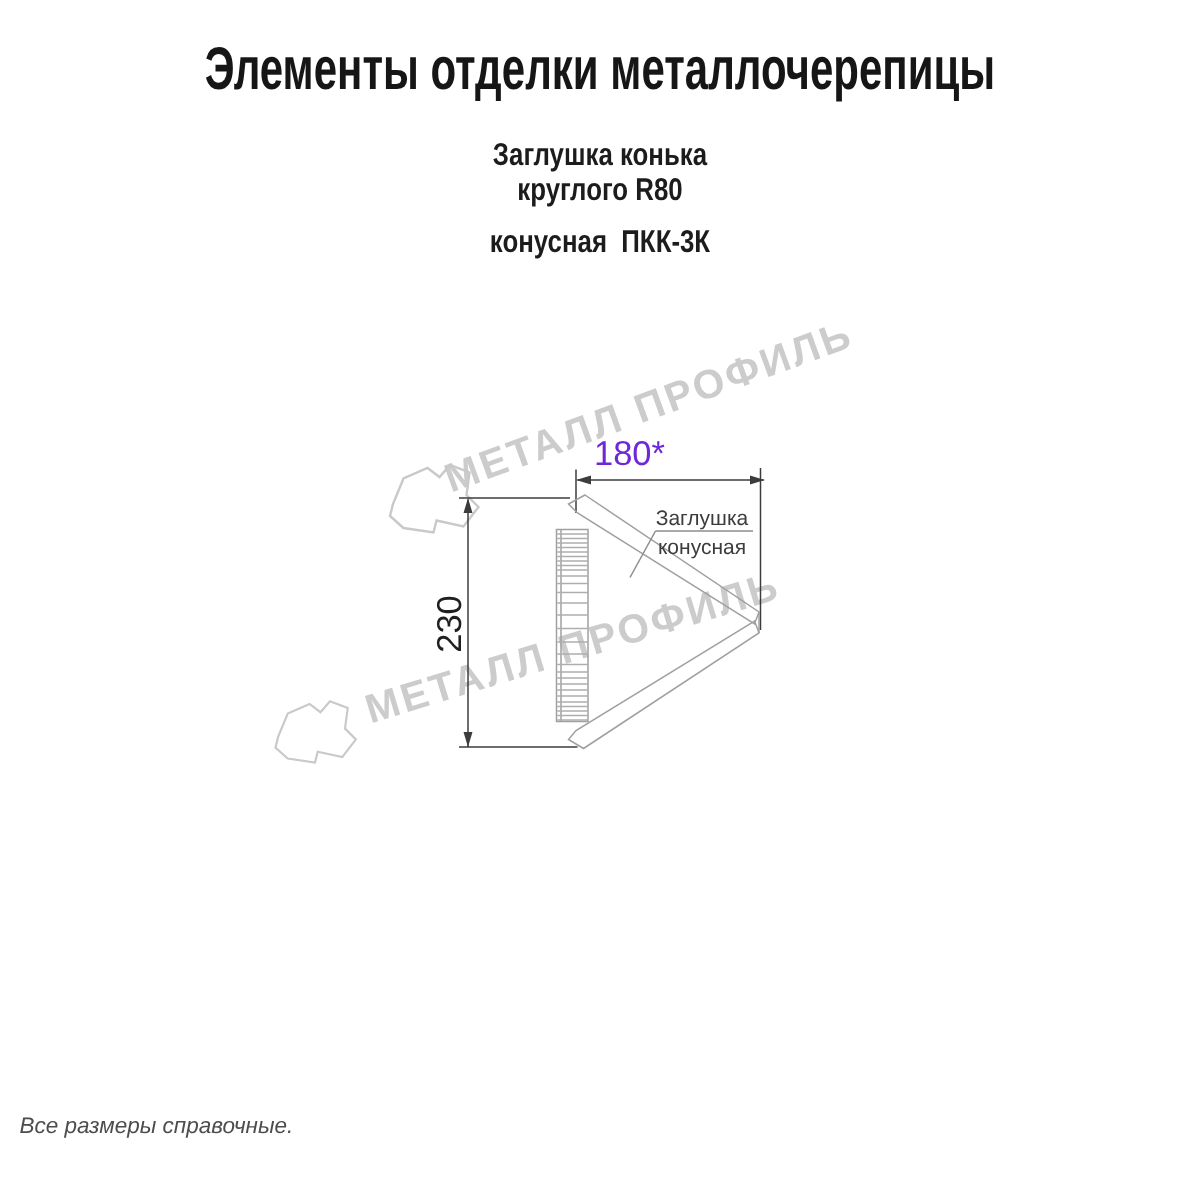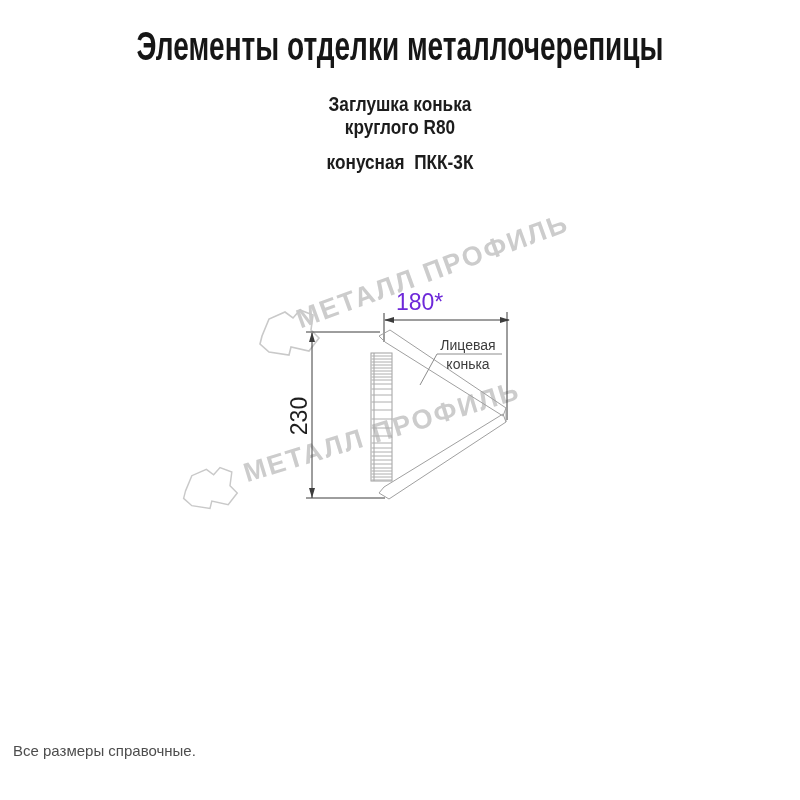--- a/index.html
+++ b/index.html
@@ -147,7 +147,7 @@
 <div class="abs dim-h z3">230</div>
 
 <div class="abs face-label z3">
-  <div>Лицевая</div>
+  <div>Заглушка</div>
   <div>конька</div>
 </div>
 

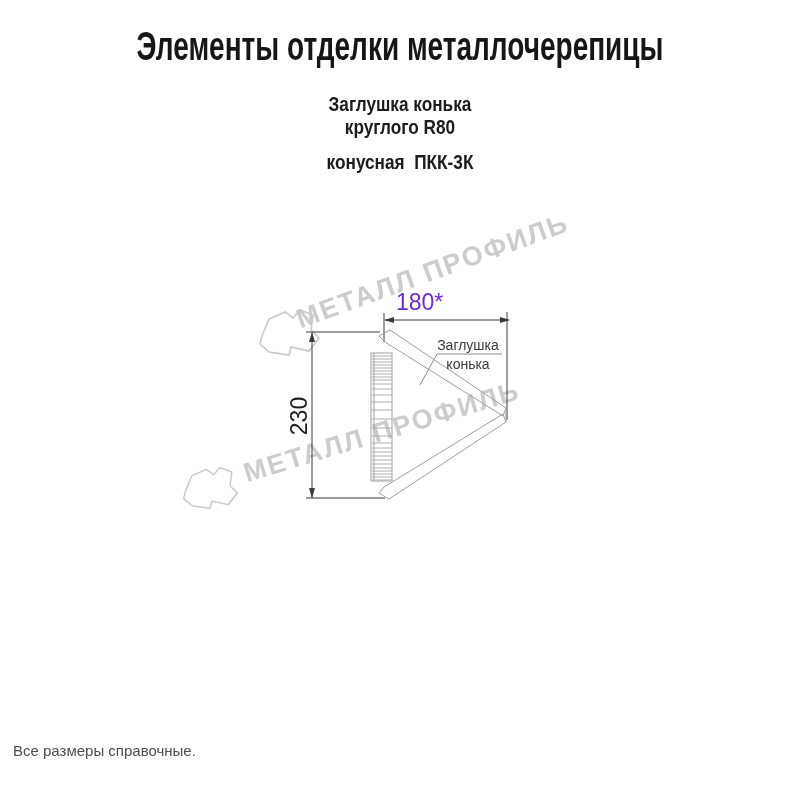--- a/index.html
+++ b/index.html
@@ -148,7 +148,7 @@
 
 <div class="abs face-label z3">
   <div>Заглушка</div>
-  <div>конька</div>
+  <div>конусная</div>
 </div>
 
 <div class="abs footer z3">

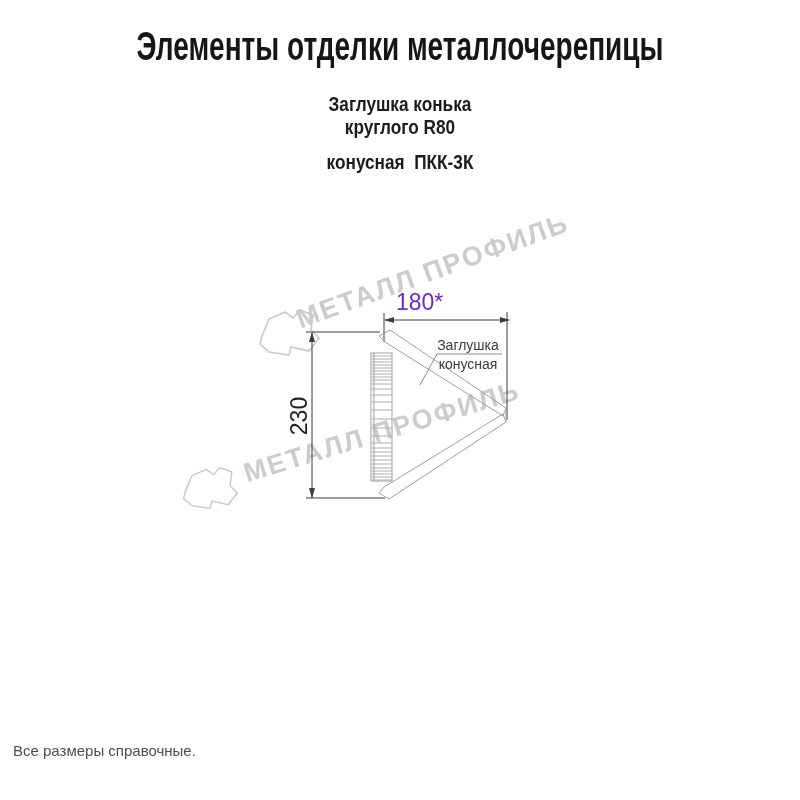--- a/index.html
+++ b/index.html
@@ -50,7 +50,7 @@
   
   .footer{
     left:13px;top:740px;width:760px;
-    font-size:15px;line-height:21px;color:#4d4d4d;
+    font-size:15px;line-height:21px;color:#4d4d4d;font-style:italic;
   }
   .z1{z-index:1}.z2{z-index:2}.z3{z-index:3}
 </style>

